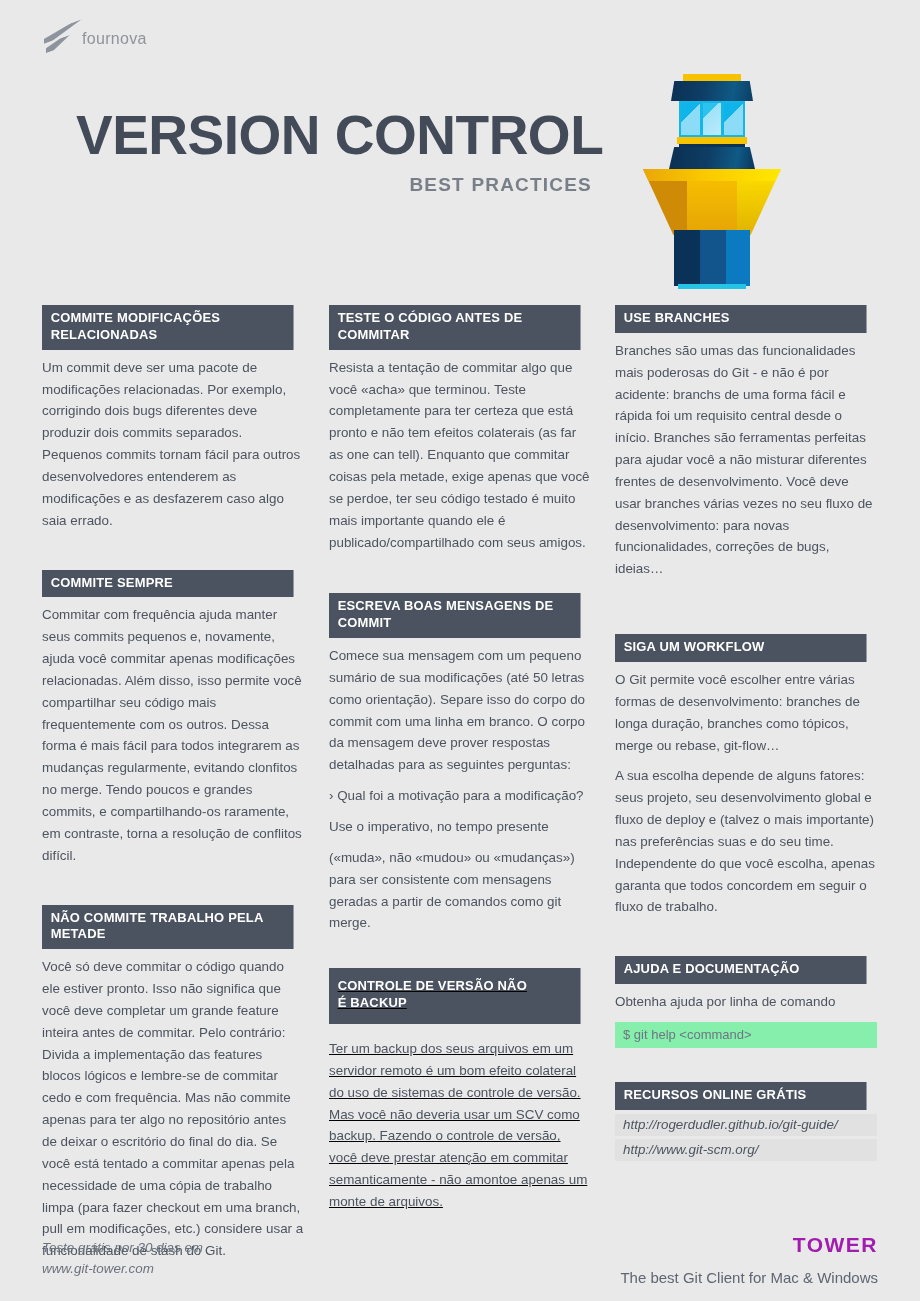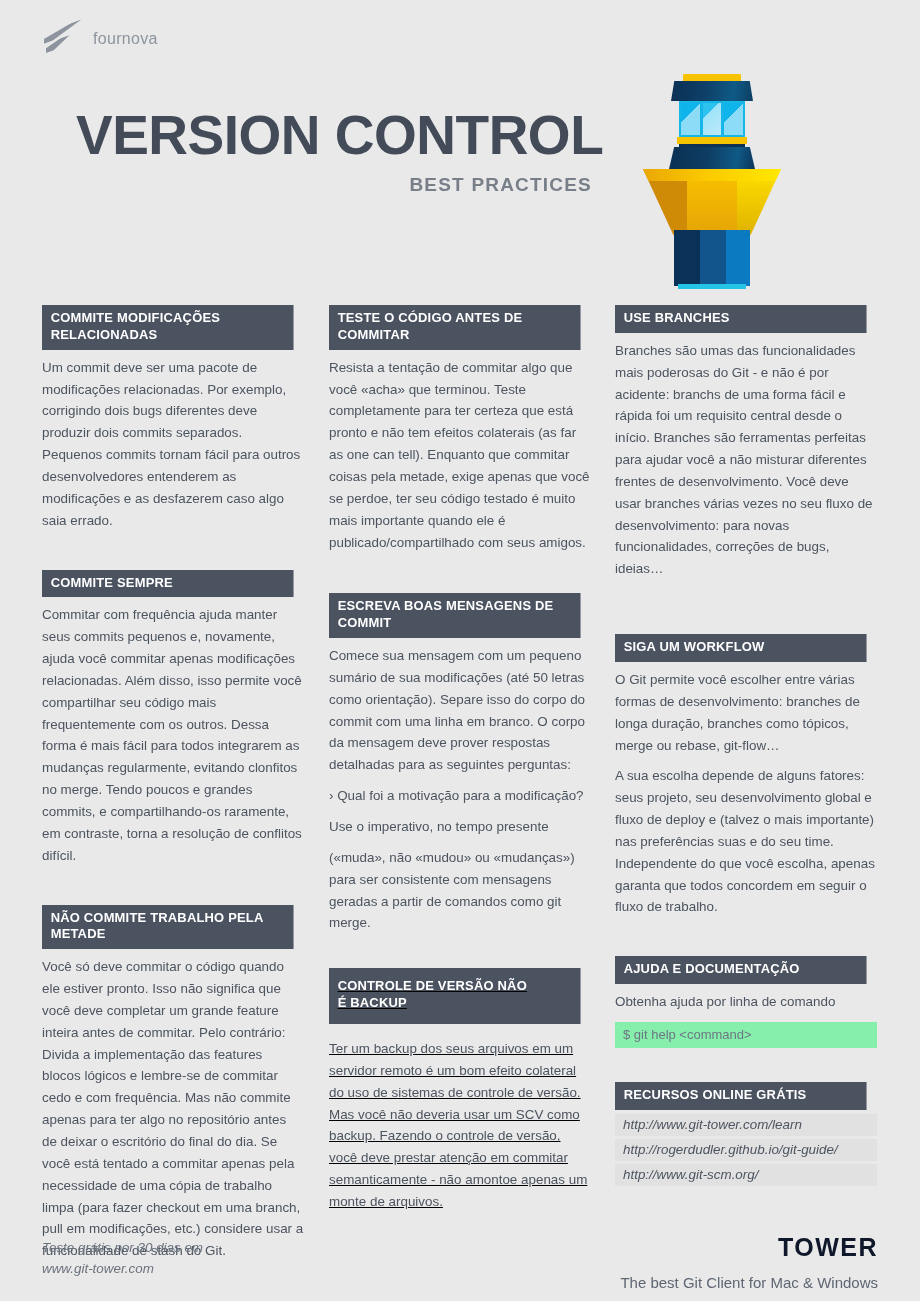--- a/index.html
+++ b/index.html
@@ -12,7 +12,7 @@
   .page { position: relative; width: 920px; height: 1301px; background: #e9e9e9; }
 
   
-  .brandbar { position: absolute; left: 44px; top: 22px; display: flex; align-items: center; gap: 11px; }
+  .brandbar { position: absolute; left: 44px; top: 22px; display: flex; align-items: center; }
   .brand-mark { width: 38px; height: 34px; position: relative; }
   .brand-mark .b1, .brand-mark .b2 {
     position: absolute; background: #8d949d;

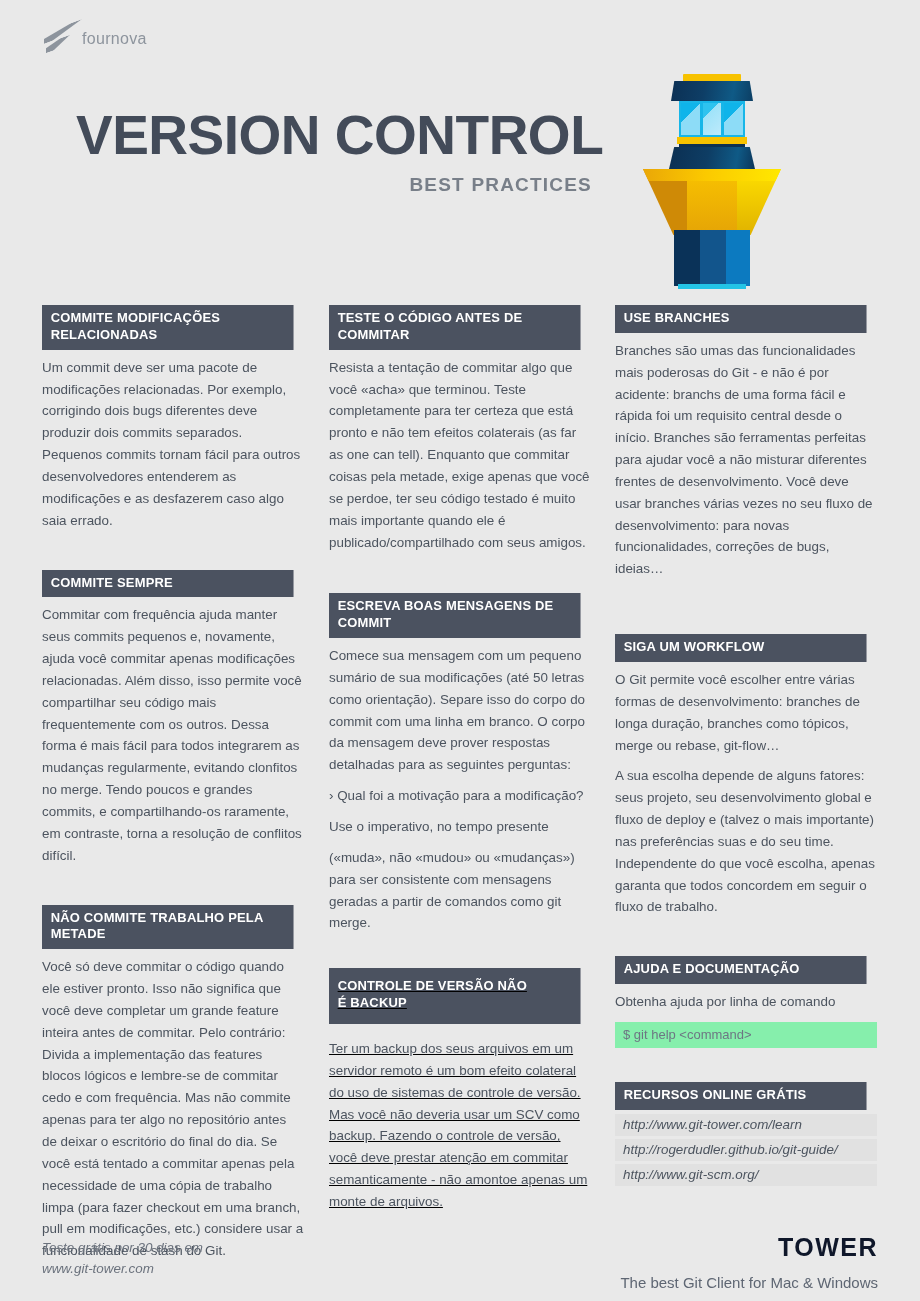--- a/index.html
+++ b/index.html
@@ -232,7 +232,6 @@
       <div class="sec" style="margin-top:34px;">
         <div class="sec-head">RECURSOS ONLINE GRÁTIS</div>
         <div class="sec-body" style="padding-top:4px;">
-          <div class="link-row">http://www.git-tower.com/learn</div>
           <div class="link-row">http://rogerdudler.github.io/git-guide/</div>
           <div class="link-row">http://www.git-scm.org/</div>
         </div>

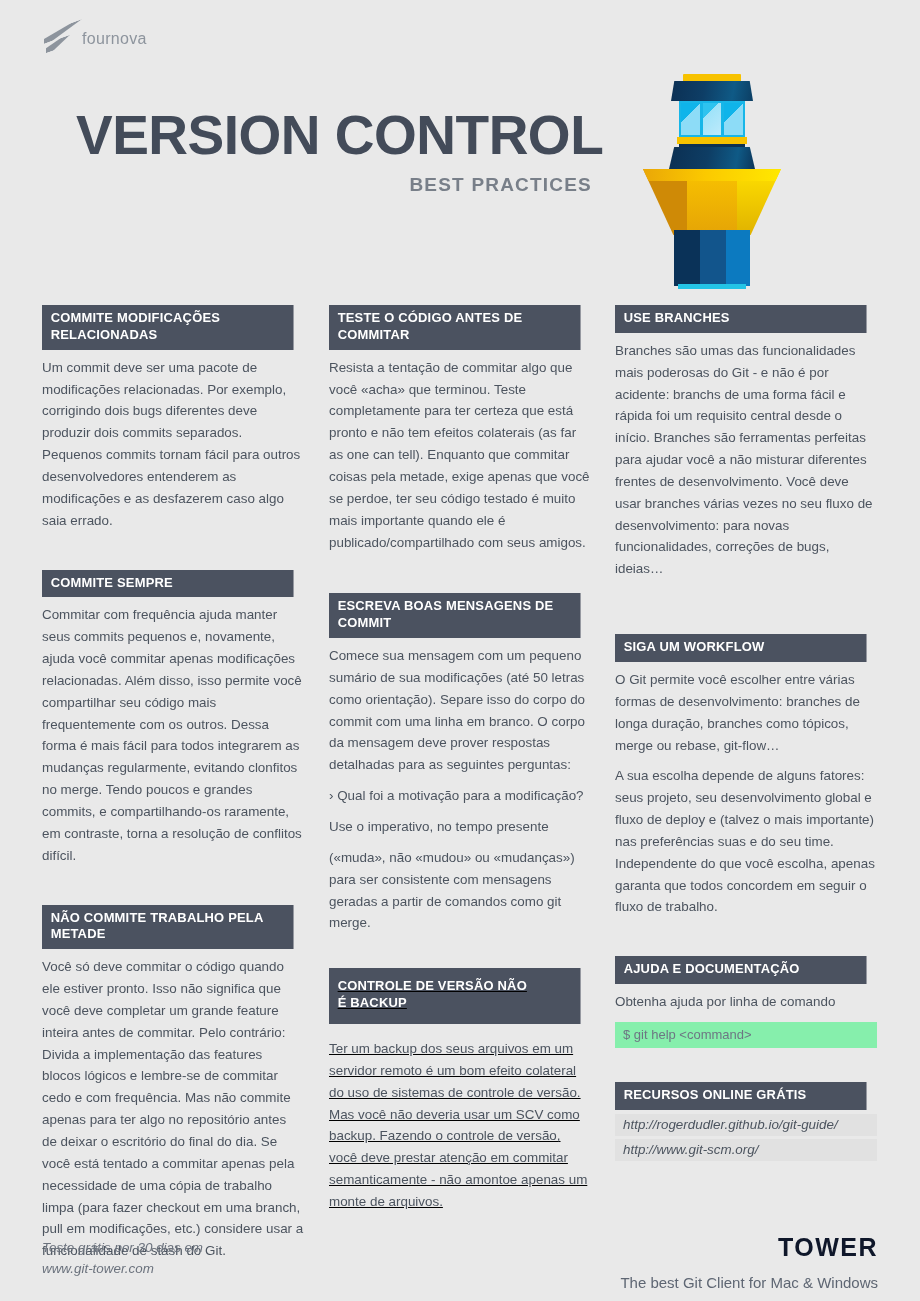--- a/index.html
+++ b/index.html
@@ -114,7 +114,7 @@
   
   .footer-left { position: absolute; left: 42px; top: 1238px; font-size: 13.4px; color: #6b727d; line-height: 1.55; font-style: italic; }
   .footer-right { position: absolute; right: 42px; top: 1233px; text-align: right; }
-  .tower-word { font-size: 25px; font-weight: bold; color: #0f172a; letter-spacing: 1.5px; }
+  .tower-word { font-size: 21px; font-weight: bold; color: #a21caf; letter-spacing: 1.5px; }
   .tower-tag { font-size: 15px; color: #5e6673; margin-top: 12px; }
 </style>
 </head>

